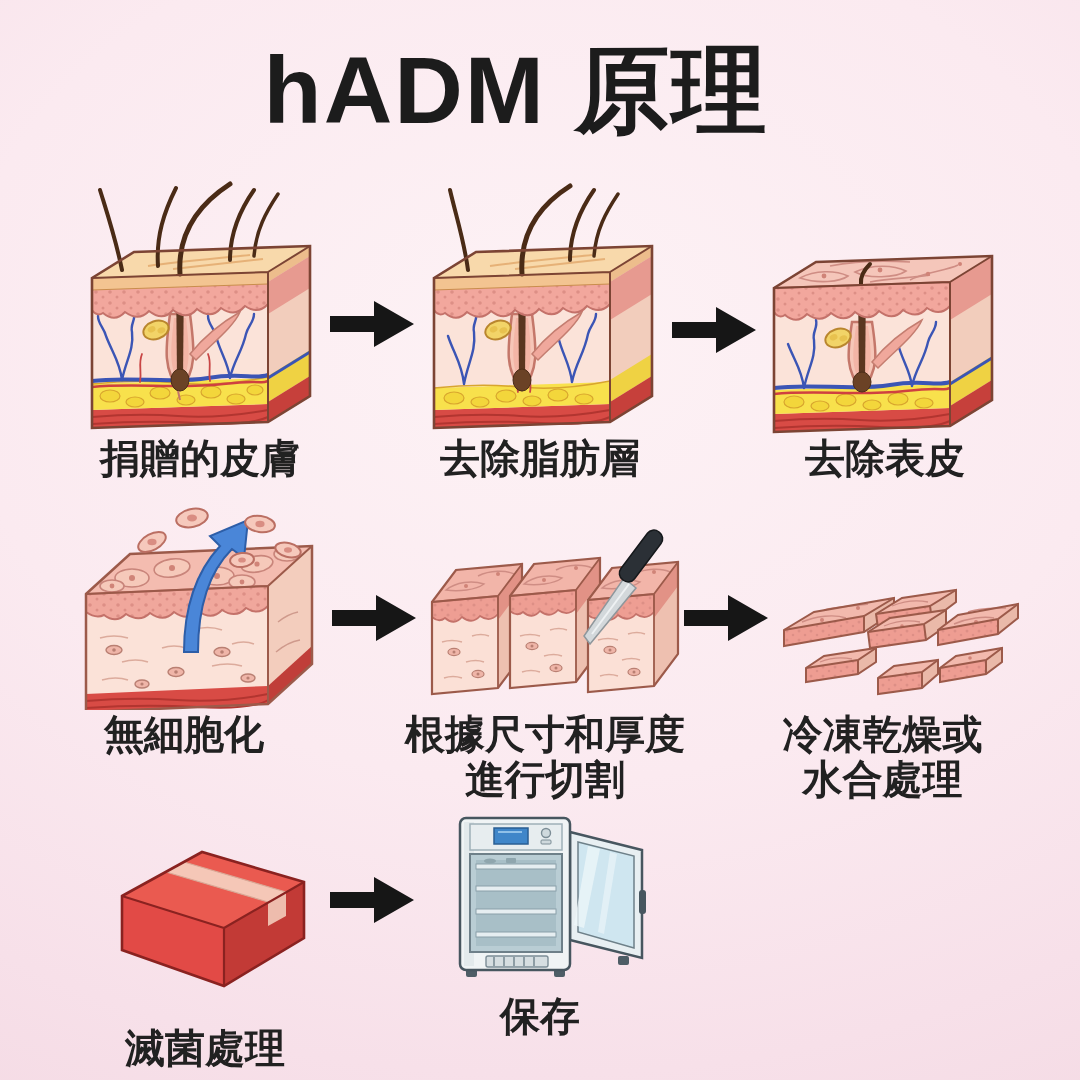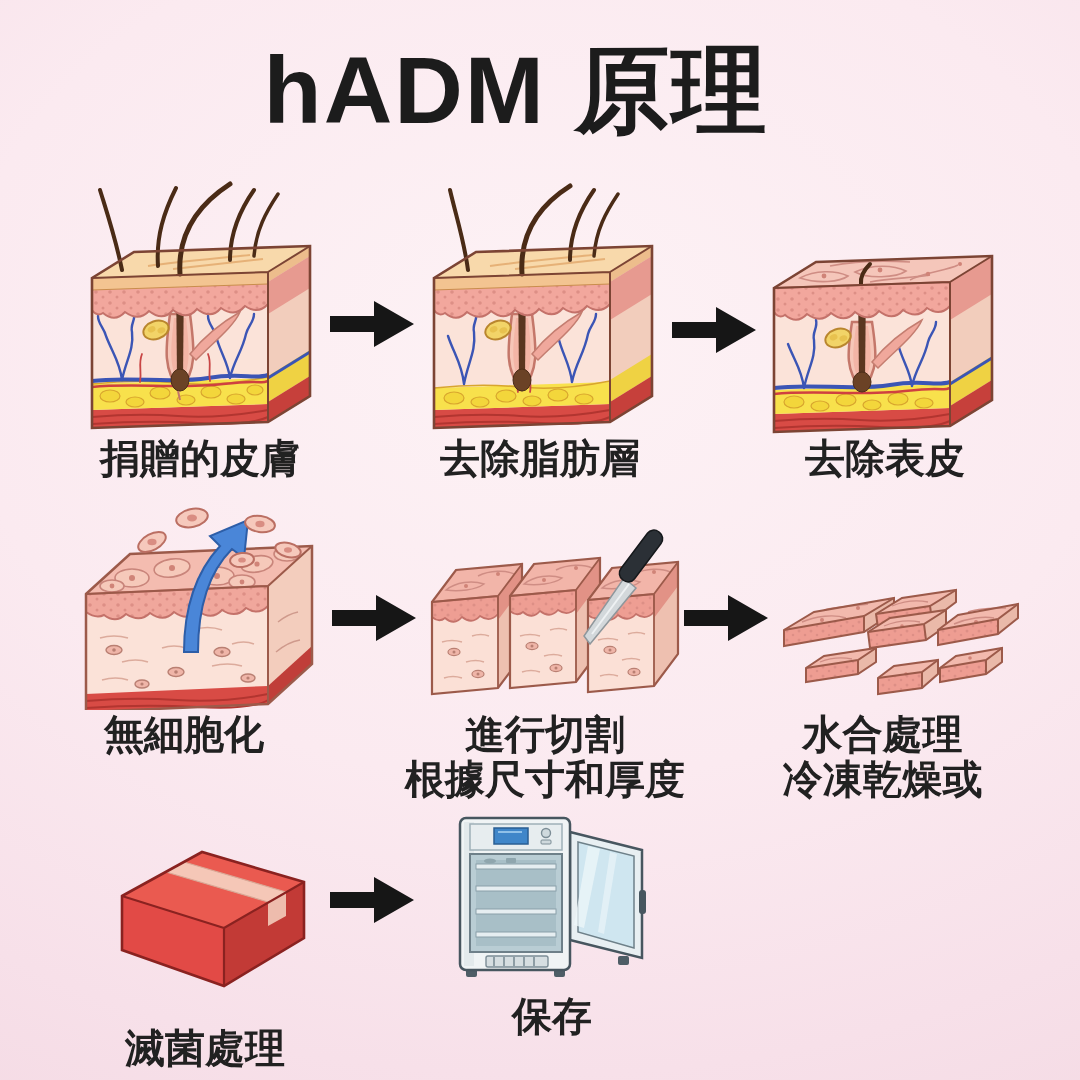--- a/index.html
+++ b/index.html
@@ -486,8 +486,8 @@
 
   <div class="step-label" style="left:39px;top:712px;width:290px">無細胞化</div>
   <div class="step-label" style="left:390px;top:712px;width:310px">
+    <div>根據尺寸和厚度</div>
     <div>進行切割</div>
-    <div>根據尺寸和厚度</div>
   </div>
   <div class="step-label" style="left:735px;top:712px;width:295px">
     <div>水合處理</div>

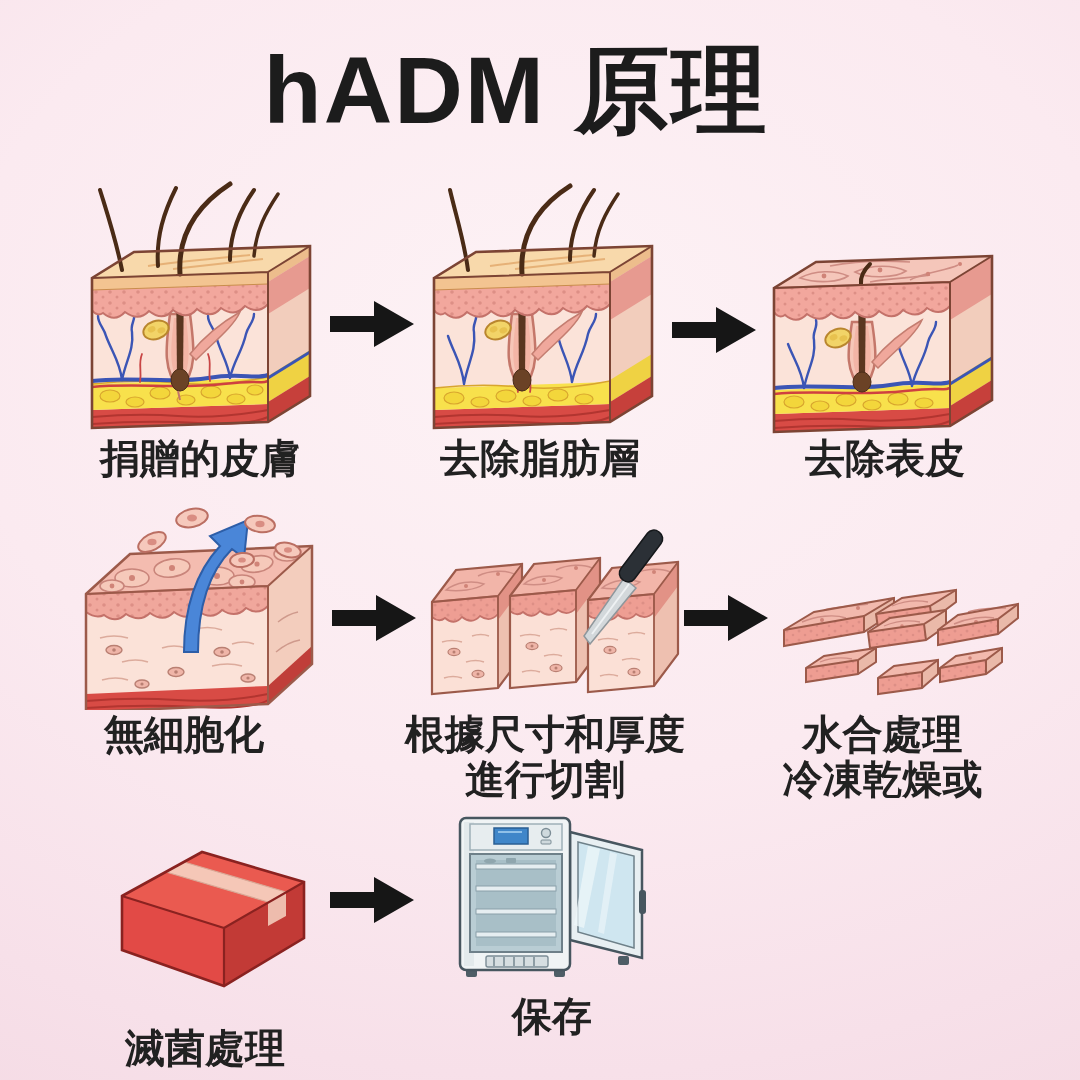--- a/index.html
+++ b/index.html
@@ -490,8 +490,8 @@
     <div>進行切割</div>
   </div>
   <div class="step-label" style="left:735px;top:712px;width:295px">
+    <div>冷凍乾燥或</div>
     <div>水合處理</div>
-    <div>冷凍乾燥或</div>
   </div>
 
   <div class="fig" style="left:104px;top:834px;width:218px;height:158px">

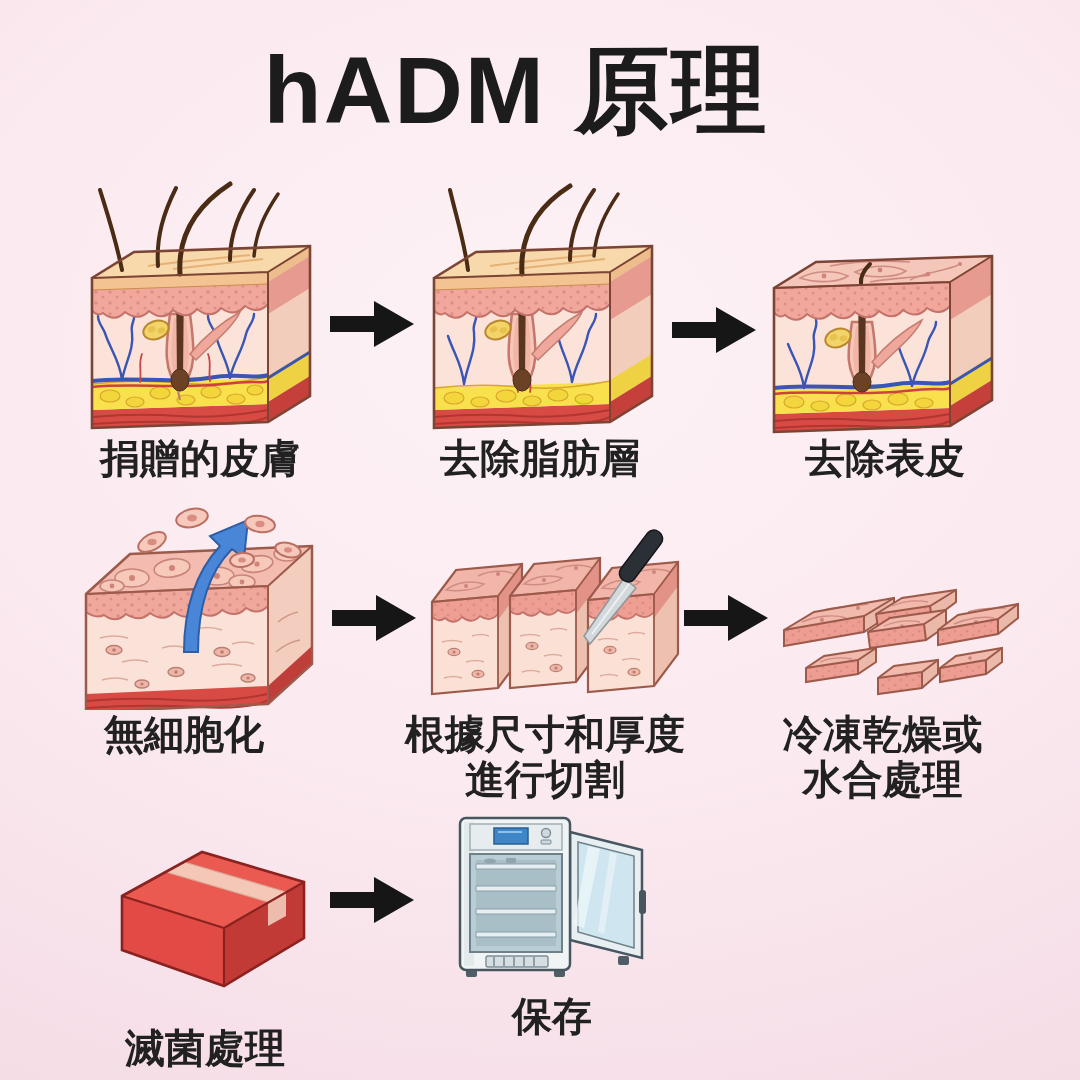--- a/index.html
+++ b/index.html
@@ -554,7 +554,7 @@
   </div>
 
   <div class="step-label" style="left:60px;top:1026px;width:290px">滅菌處理</div>
-  <div class="step-label" style="left:407px;top:994px;width:290px">保存</div>
+  <div class="step-label" style="left:395px;top:994px;width:290px">保存</div>
 
 </div>
 

